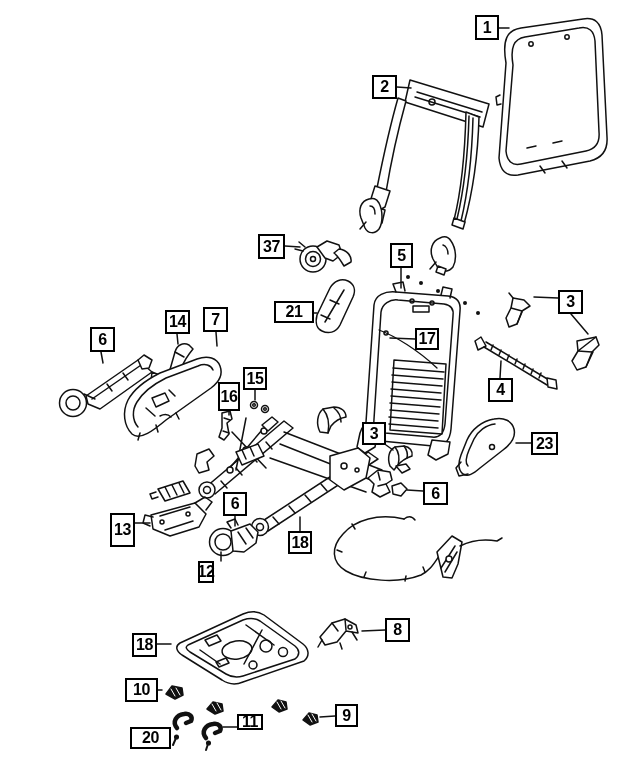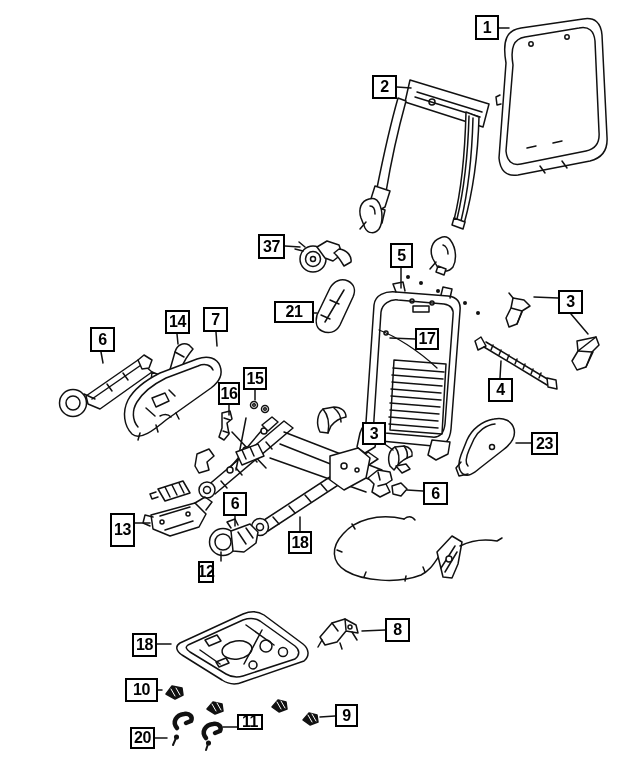--- a/index.html
+++ b/index.html
@@ -297,7 +297,7 @@
   <div class="callout" style="left:90px;top:327px;width:25px;height:25px">6</div>
   <div class="callout" style="left:165px;top:310px;width:25px;height:24px">14</div>
   <div class="callout" style="left:203px;top:307px;width:25px;height:25px">7</div>
-  <div class="callout" style="left:218px;top:382px;width:22px;height:23px">16</div>
+  <div class="callout" style="left:218px;top:382px;width:22px;height:29px">16</div>
   <div class="callout" style="left:243px;top:367px;width:24px;height:23px">15</div>
   <div class="callout" style="left:362px;top:422px;width:24px;height:23px">3</div>
   <div class="callout" style="left:223px;top:492px;width:24px;height:24px">6</div>

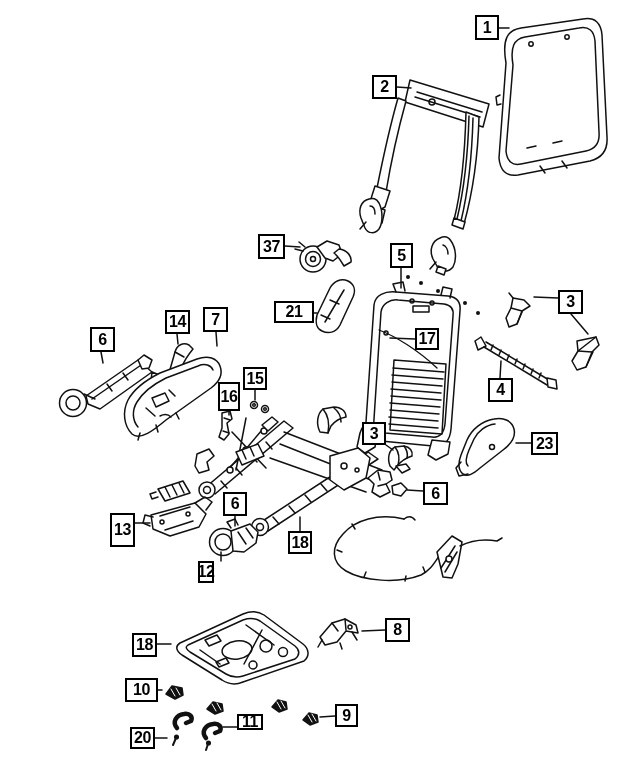--- a/index.html
+++ b/index.html
@@ -310,7 +310,7 @@
   <div class="callout" style="left:125px;top:678px;width:33px;height:24px">10</div>
   <div class="callout" style="left:335px;top:704px;width:23px;height:23px">9</div>
   <div class="callout" style="left:237px;top:714px;width:26px;height:16px">11</div>
-  <div class="callout" style="left:130px;top:727px;width:25px;height:22px">20</div>
+  <div class="callout" style="left:130px;top:727px;width:41px;height:22px">20</div>
 
 </div>
 

